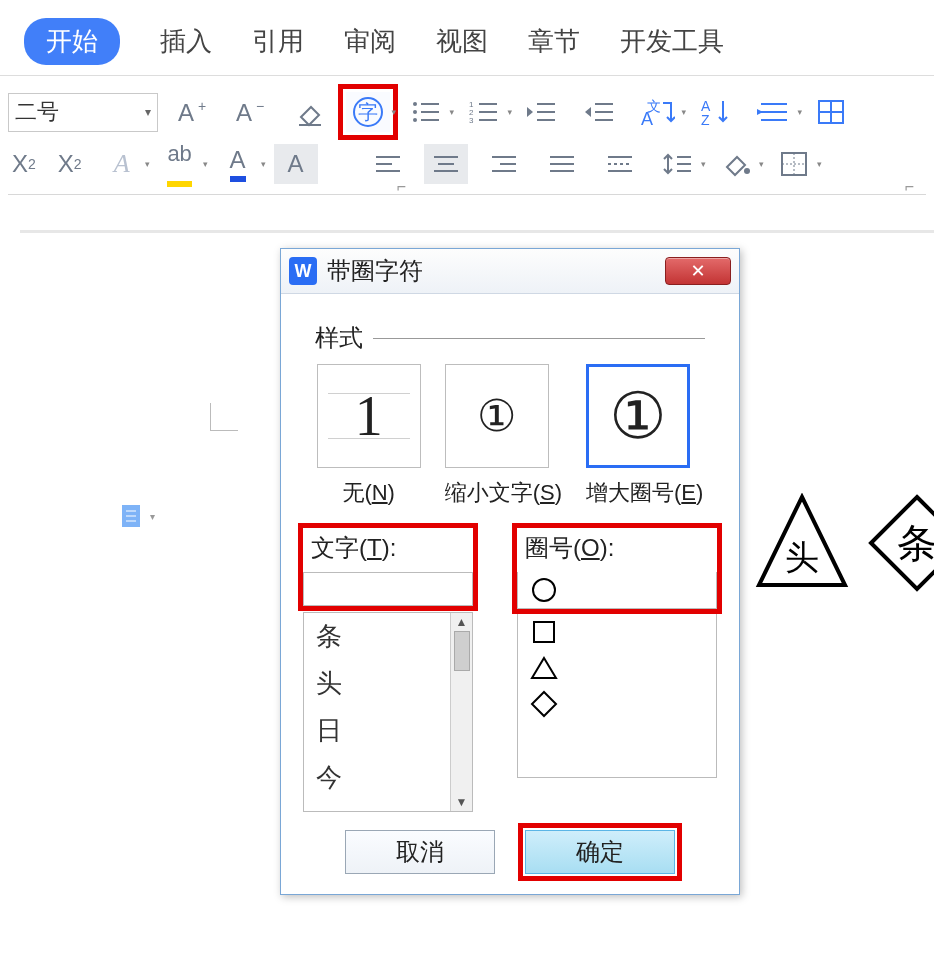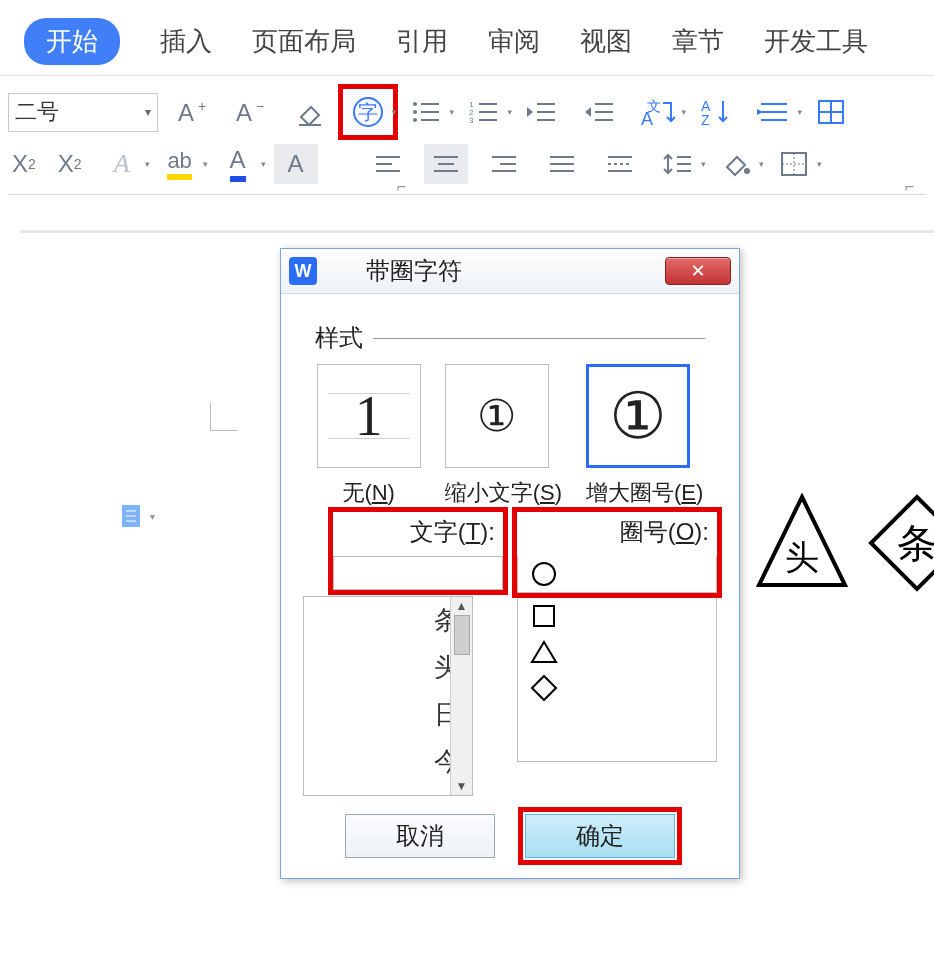--- a/index.html
+++ b/index.html
@@ -279,7 +279,6 @@
 <div class="tabs">
   <div class="tab active">开始</div>
   <div class="tab">插入</div>
-  <div class="tab">页面布局</div>
   <div class="tab">引用</div>
   <div class="tab">审阅</div>
   <div class="tab">视图</div>

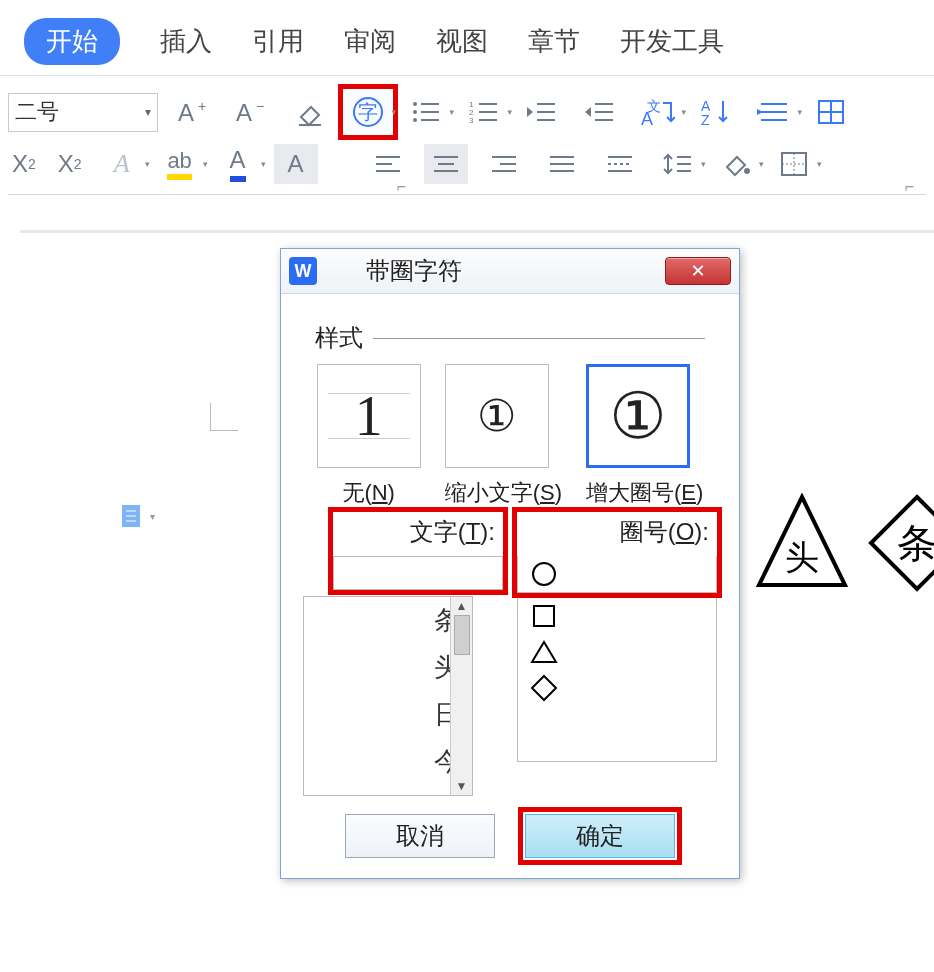--- a/index.html
+++ b/index.html
@@ -98,7 +98,7 @@
   }
   .underline-yellow {
     border-bottom: 6px solid #ffd600;
-    padding-bottom: 0;
+    padding-bottom: 14px;
   }
   .underline-blue { border-bottom: 6px solid #1e4fe0; padding-bottom: 2px; }
 

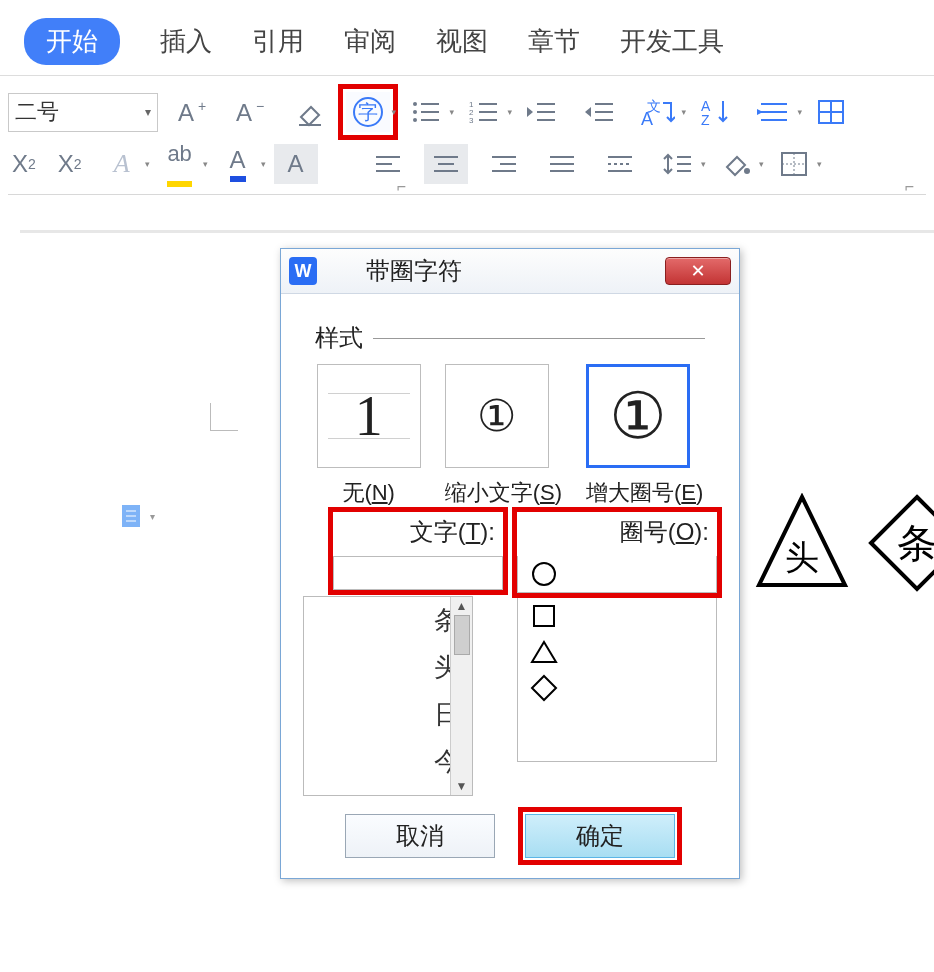--- a/index.html
+++ b/index.html
@@ -189,7 +189,7 @@
     font-size: 18px;
     font-weight: 700;
   }
-  .dlg-title .txt { font-size: 24px; font-weight: 400; margin-left: 39px; }
+  .dlg-title .txt { font-size: 24px; font-weight: 400; }
   .dlg-close {
     margin-left: auto;
     width: 66px;

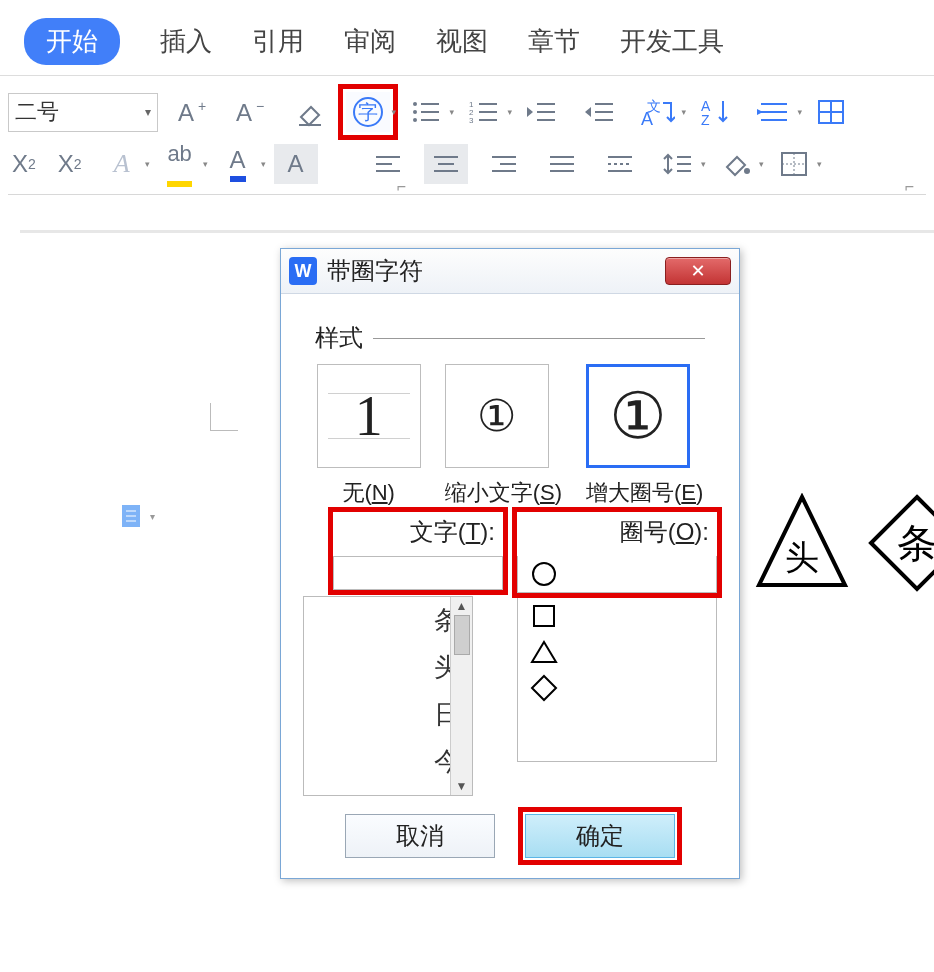--- a/index.html
+++ b/index.html
@@ -228,7 +228,7 @@
   .style-caption u { text-decoration: underline; }
 
   .fields-row {
-    display:flex; gap:14px; margin-top:4px;text-align:right;
+    display:flex; gap:14px; margin-top:20px;
   }
   .field-col { flex:1; }
   .field-label {

